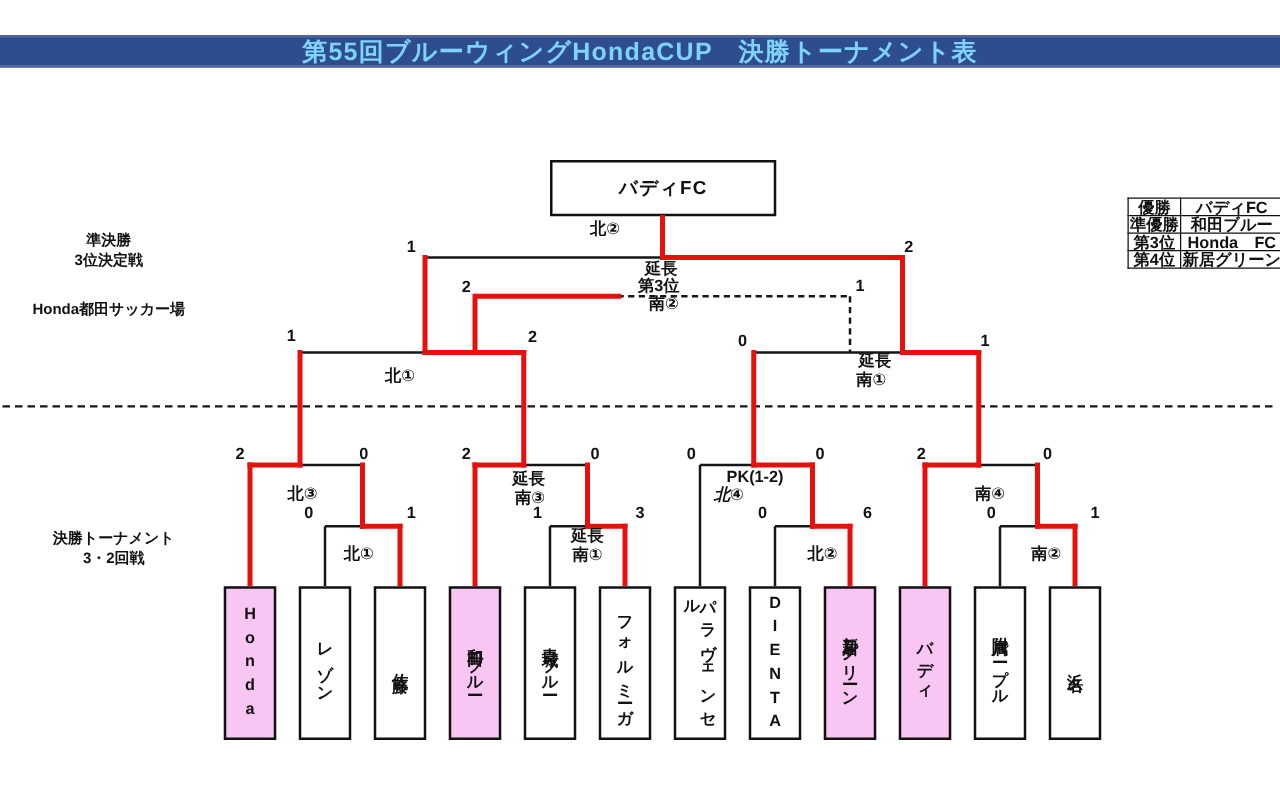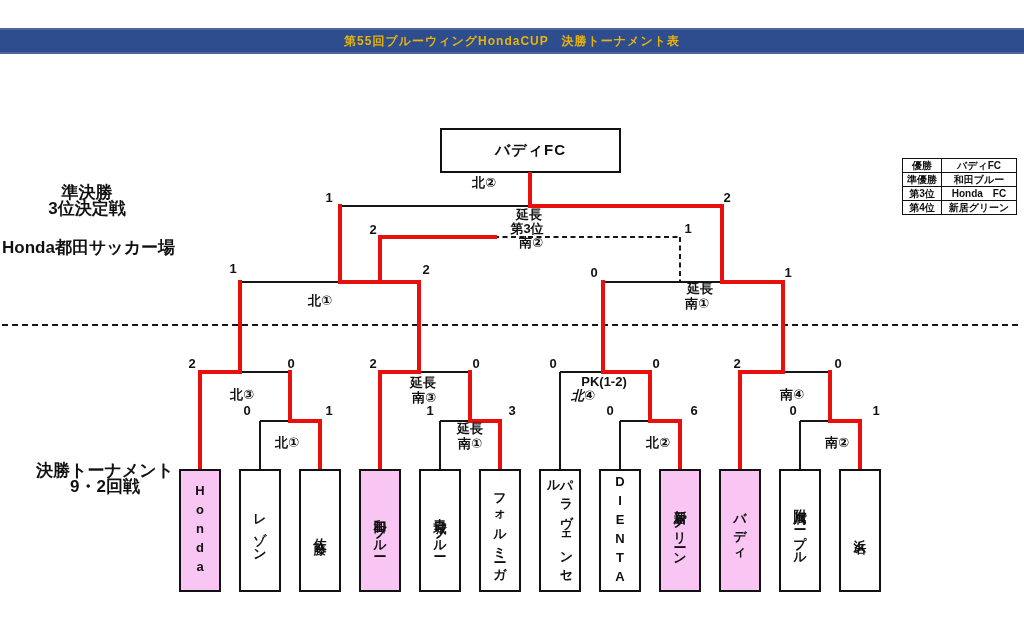--- a/index.html
+++ b/index.html
@@ -14,7 +14,7 @@
     border-top:2px solid #51659e;border-bottom:2px solid #51659e;
     display:flex;align-items:center;justify-content:center;box-sizing:border-box;
   }
-  .title-band span{color:#eab308;font-weight:bold;font-size:12px;letter-spacing:1px;white-space:nowrap;}
+  .title-band span{color:#7dd3fc;font-weight:bold;font-size:20px;letter-spacing:1px;white-space:nowrap;}
   
   .sched{position:absolute;width:170px;text-align:center;font-weight:bold;font-size:17px;line-height:15.5px;white-space:nowrap;}
   

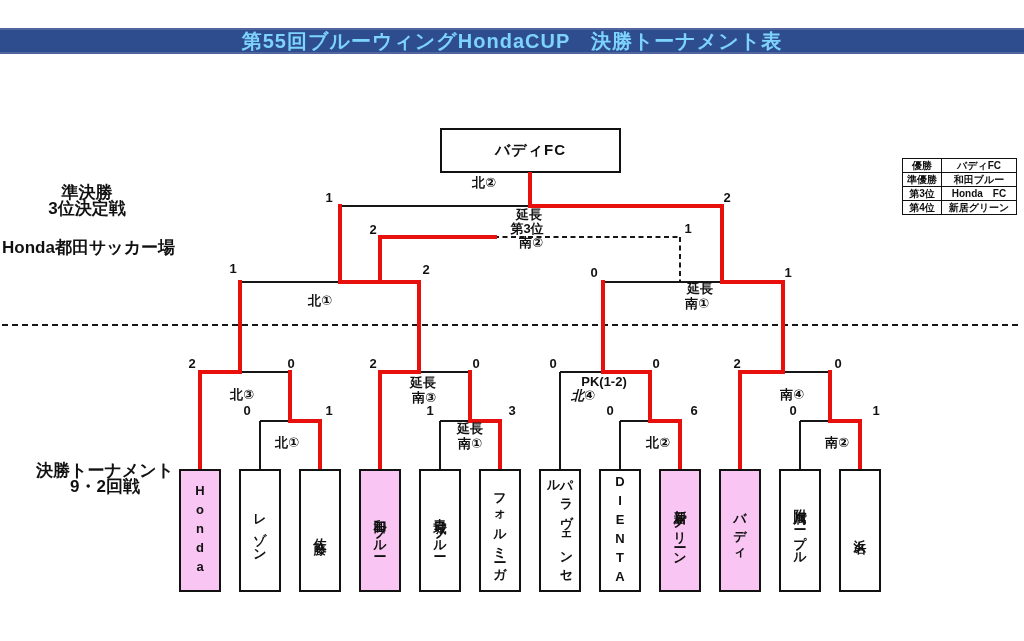--- a/index.html
+++ b/index.html
@@ -27,7 +27,7 @@
   .results{position:absolute;left:902px;top:158px;border-collapse:collapse;}
   .results td{
     border:1.8px solid #111;height:13px;padding:0 1px;text-align:center;
-    font-weight:bold;font-size:10px;white-space:nowrap;line-height:13px;
+    font-weight:bold;font-size:13px;white-space:nowrap;line-height:13px;
   }
   .results td.rank{width:36px;}
   .results td.team{width:72px;}

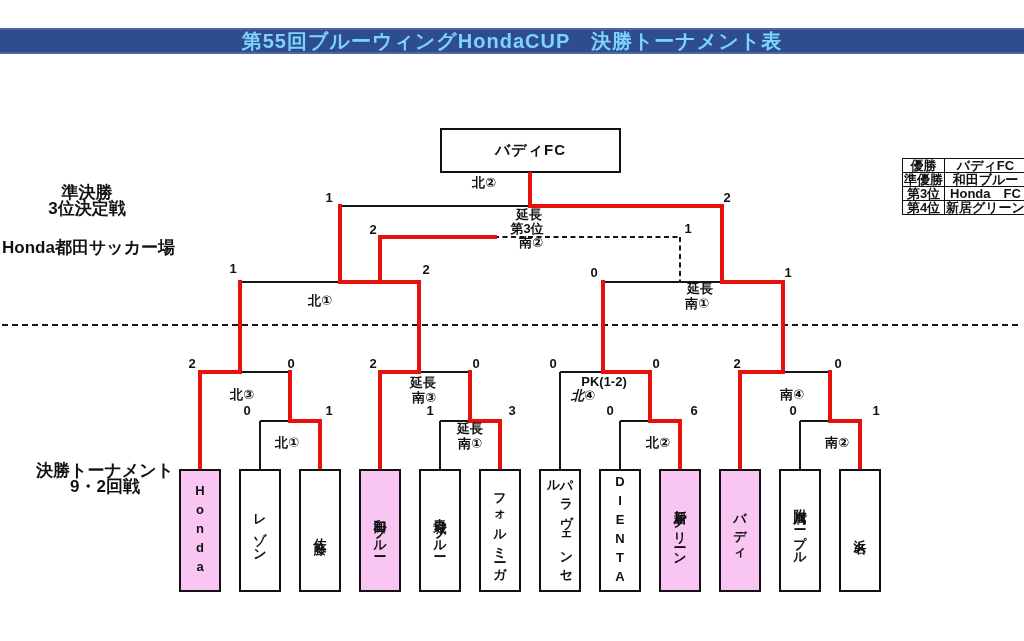--- a/index.html
+++ b/index.html
@@ -16,7 +16,7 @@
   }
   .title-band span{color:#7dd3fc;font-weight:bold;font-size:20px;letter-spacing:1px;white-space:nowrap;}
   
-  .sched{position:absolute;width:170px;text-align:center;font-weight:bold;font-size:17px;line-height:15.5px;white-space:nowrap;}
+  .sched{position:absolute;width:170px;text-align:center;font-weight:bold;font-size:12px;line-height:15.5px;white-space:nowrap;}
   
   .champ-box{
     position:absolute;left:440px;top:128px;width:181px;height:45px;box-sizing:border-box;

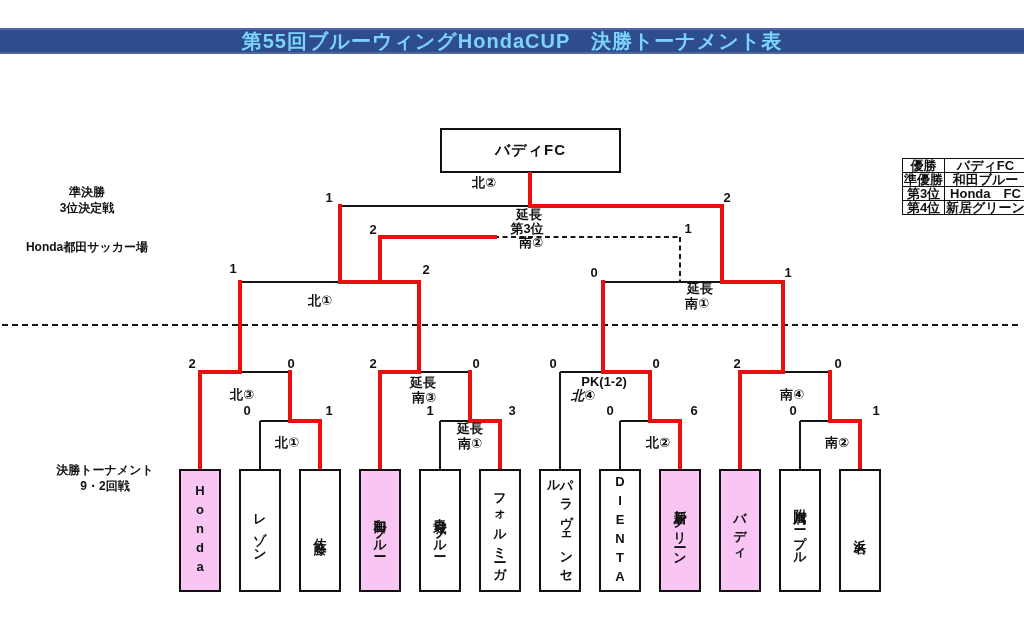--- a/index.html
+++ b/index.html
@@ -67,7 +67,7 @@
     <div>Honda都田サッカー場</div>
   </div>
 
-  <div class="sched" style="left:20px;top:423px;margin-top:40px;">
+  <div class="sched" style="left:6px;top:423px;">
     <div>決勝トーナメント</div>
     <div>9・2回戦</div>
   </div>

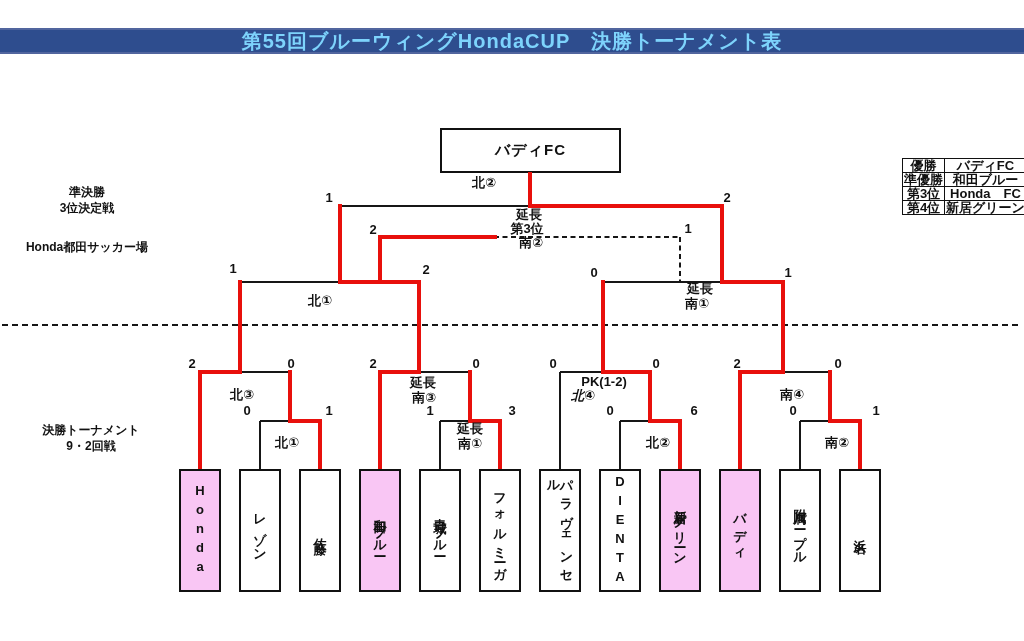--- a/index.html
+++ b/index.html
@@ -69,7 +69,7 @@
 
   <div class="sched" style="left:6px;top:423px;">
     <div>決勝トーナメント</div>
-    <div>9・2回戦</div>
+    <div>3・2回戦</div>
   </div>
 
   <table class="results">

